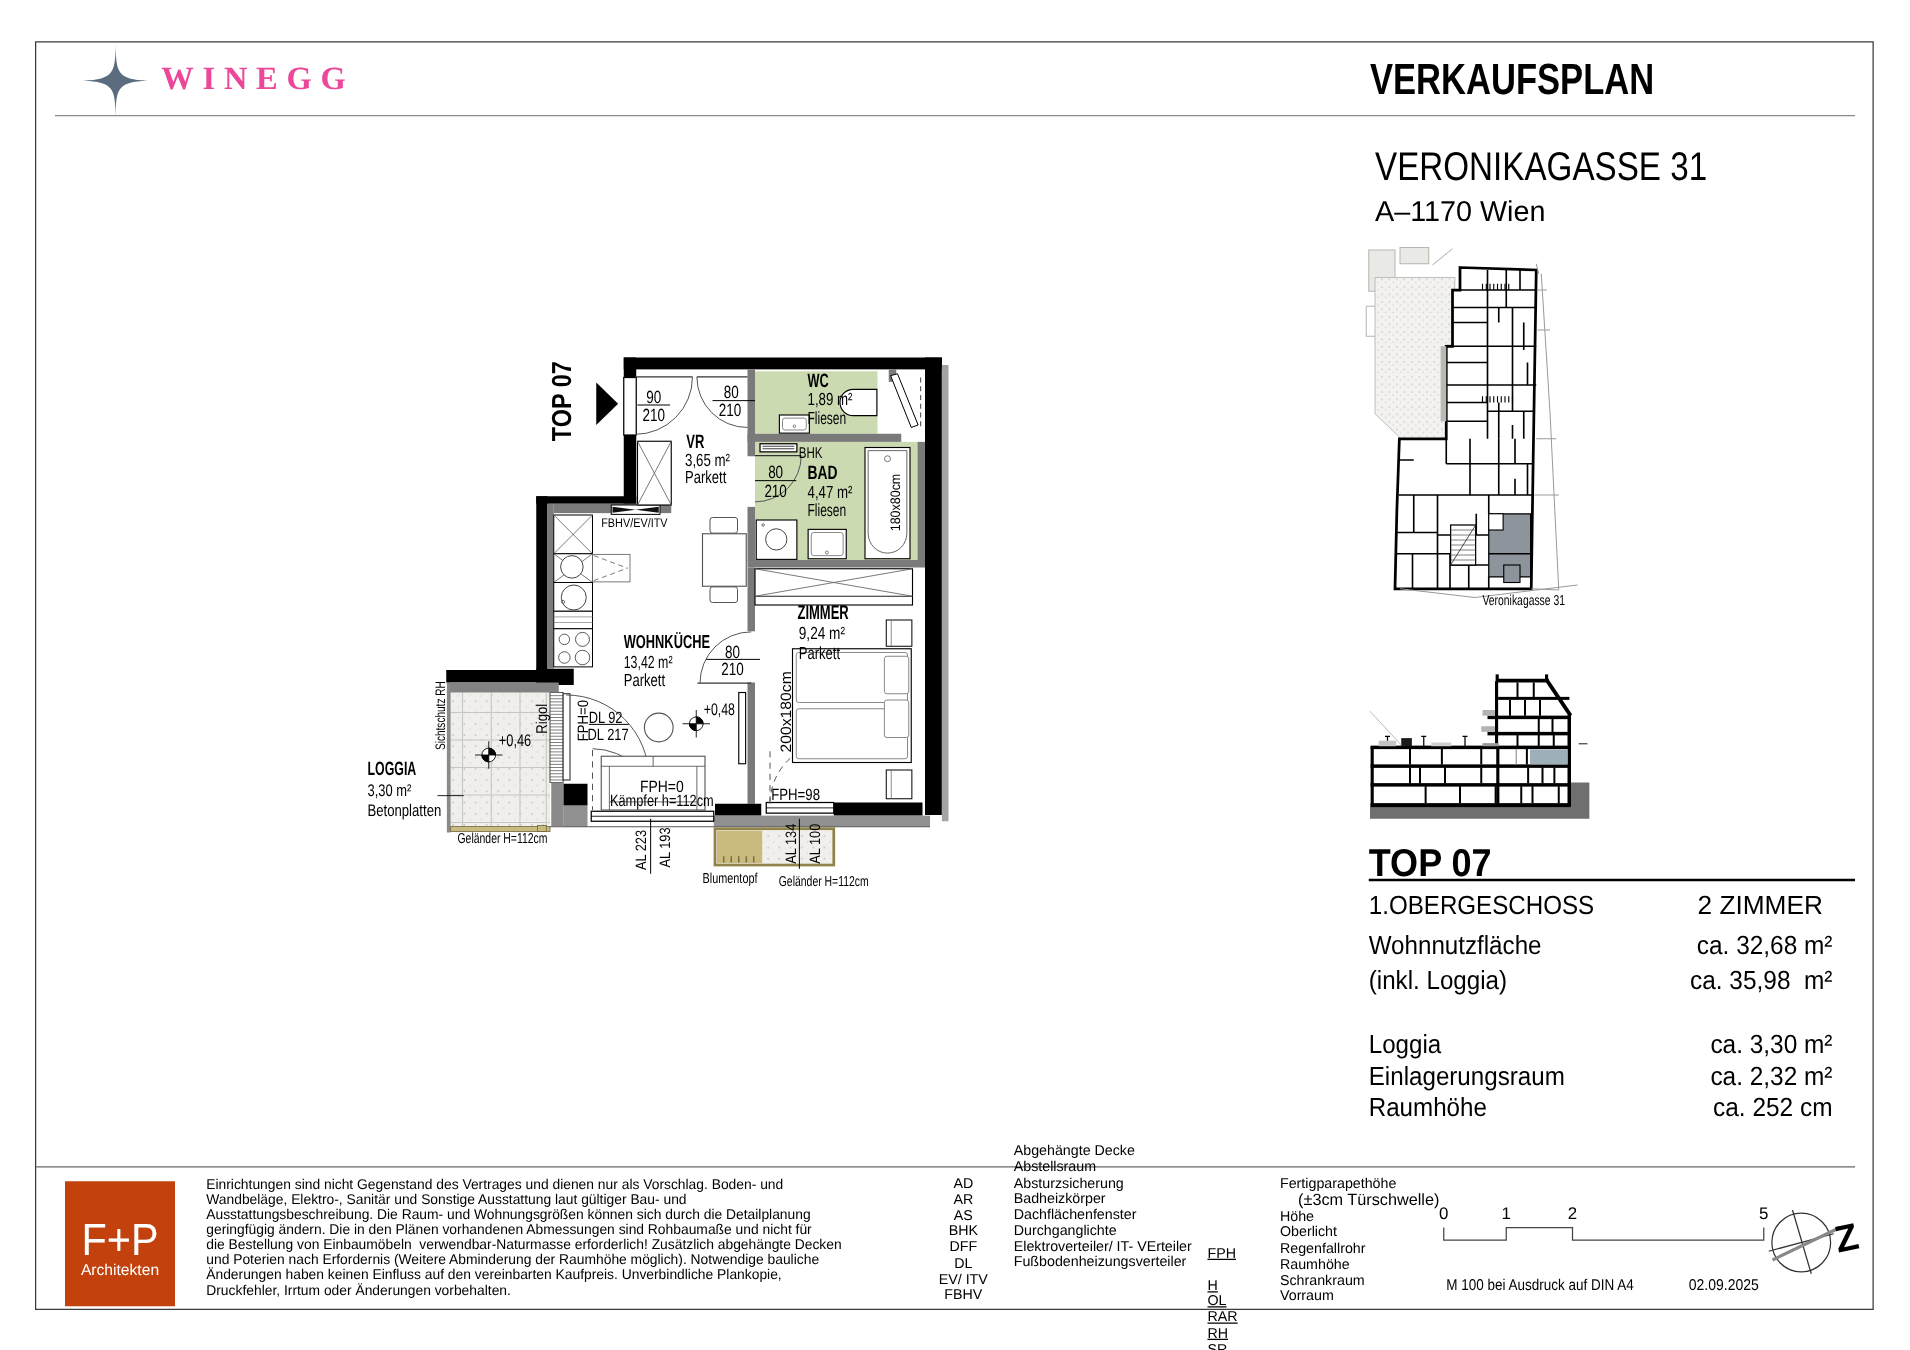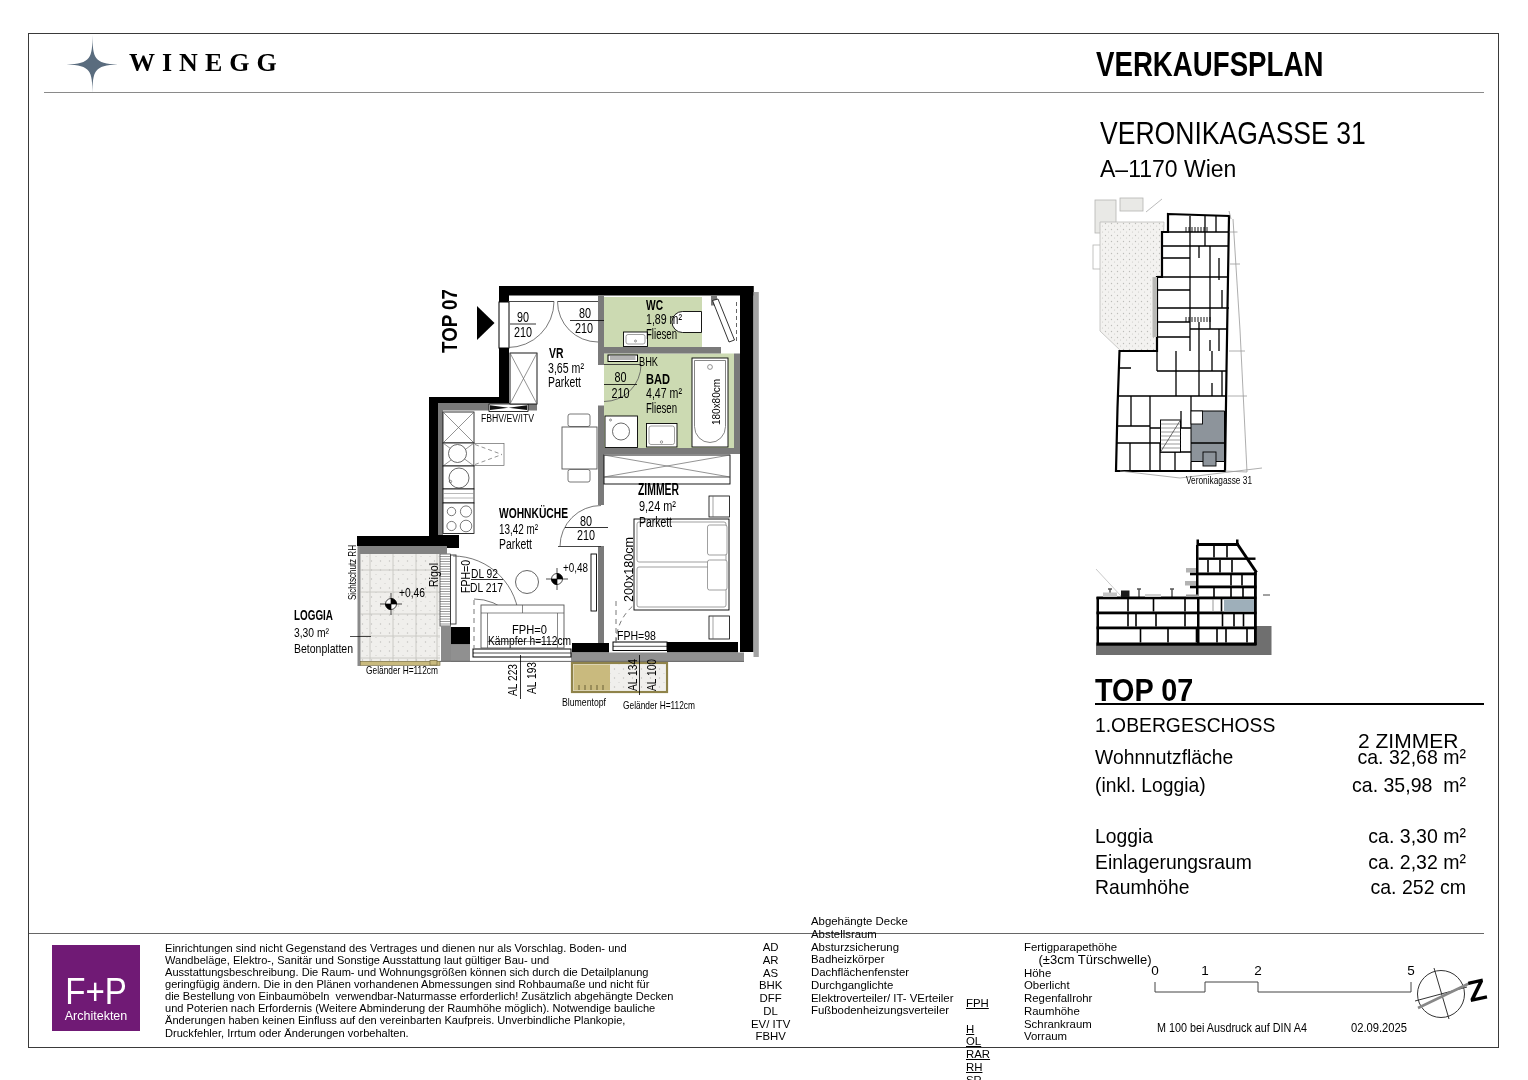--- a/index.html
+++ b/index.html
@@ -17,7 +17,7 @@
 <path d="M32.5,3 C32.8,26 33.8,31.6 58,32.5 C33.8,33.4 32.8,39 32.5,62 C32.2,39 31.2,33.4 6.5,32.5 C31.2,31.6 32.2,26 32.5,3 Z" fill="#5a6c7e"></path>
 </svg>
 
-<div class="abs" style="left:129px;top:48px;font-family:'Liberation Serif',serif;font-weight:bold;font-size:26px;letter-spacing:7px;color:#000000;">WINEGG</div>
+<div class="abs" style="left:129px;top:48px;font-family:'Liberation Serif',serif;font-weight:bold;font-size:26px;letter-spacing:7px;color:#ec4899;">WINEGG</div>
 
 <div class="abs" style="left:44px;top:92px;width:1440px;height:1.2px;background:#8a8a8a;"></div>
 

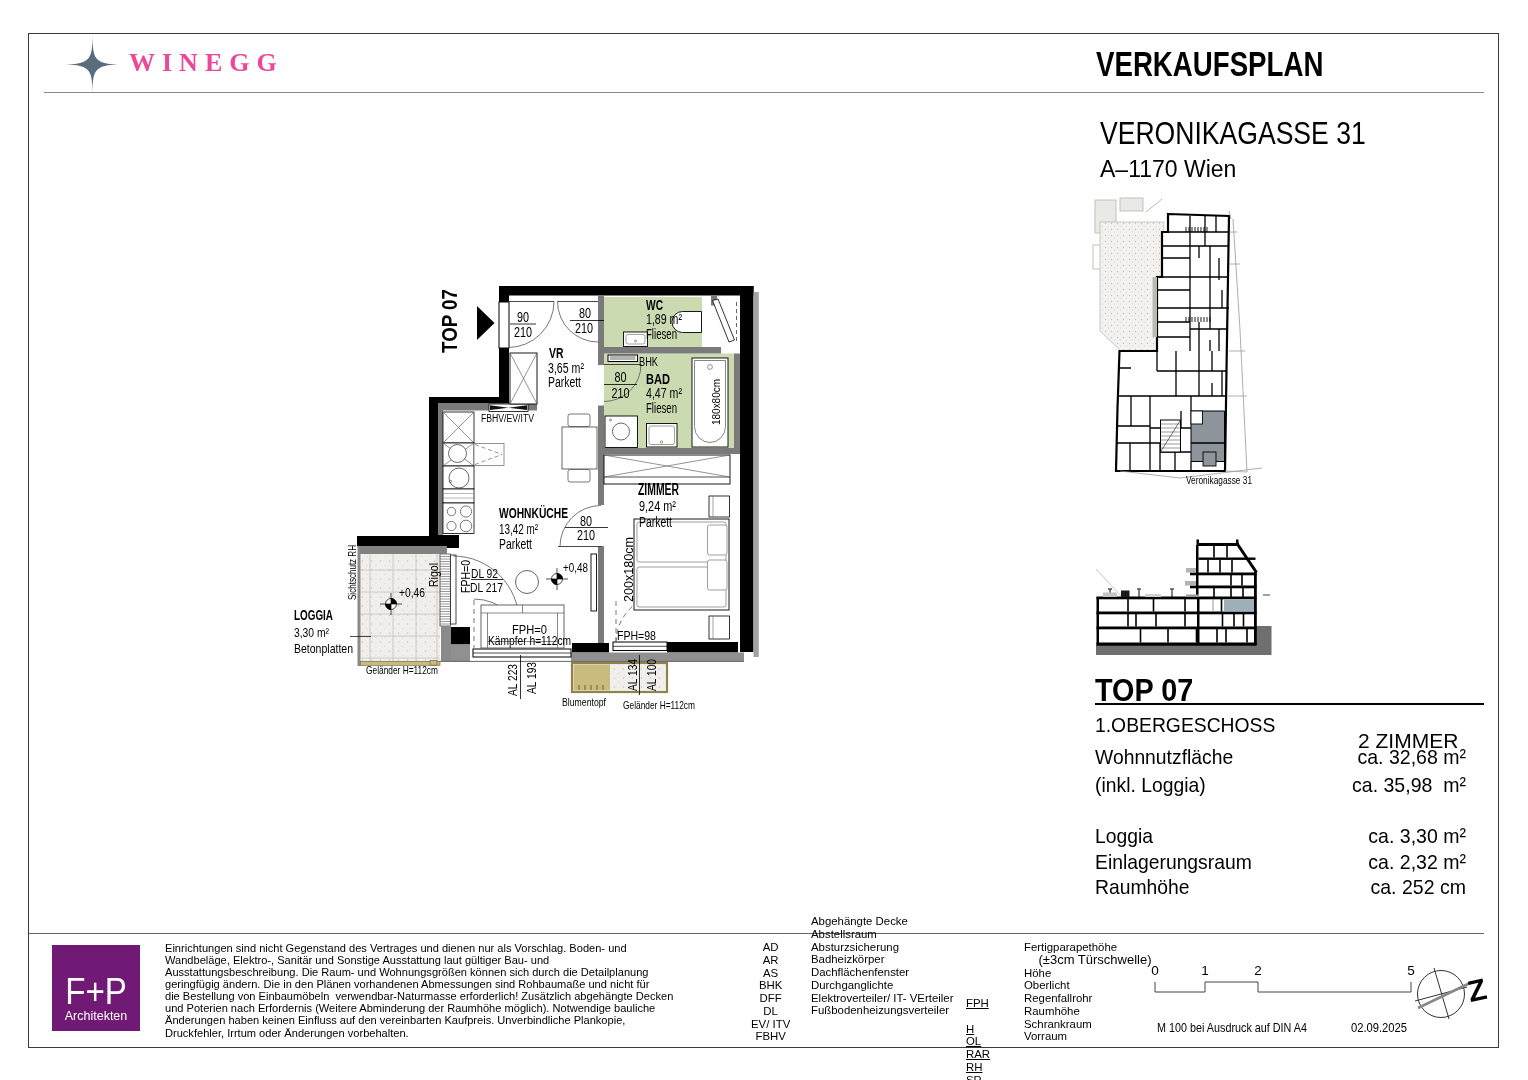--- a/index.html
+++ b/index.html
@@ -29,7 +29,7 @@
 <div class="abs" style="left:1095px;top:673px;font-size:31px;font-weight:bold;transform:scaleX(0.93);transform-origin:0 0;white-space:nowrap;">TOP 07</div>
 <div class="abs" style="left:1095px;top:703px;width:389px;height:2px;background:#000;"></div>
 <div class="abs" style="left:1095px;top:713px;font-size:21px;transform:scaleX(0.92);transform-origin:0 0;white-space:nowrap;">1.OBERGESCHOSS</div>
-<div class="abs" style="left:1358px;top:713px;font-size:21px;transform:scaleX(1.0);transform-origin:0 0;white-space:nowrap;margin-top:16px;">2 ZIMMER</div>
+<div class="abs" style="left:1358px;top:713px;font-size:21px;transform:scaleX(1.0);transform-origin:0 0;white-space:nowrap;">2 ZIMMER</div>
 
 <div class="abs" style="left:1095px;top:745px;font-size:21px;transform:scaleX(0.92);transform-origin:0 0;white-space:nowrap;">Wohnnutzfläche</div>
 <div class="abs" style="left:1095px;top:773px;font-size:21px;transform:scaleX(0.92);transform-origin:0 0;white-space:nowrap;">(inkl. Loggia)</div>

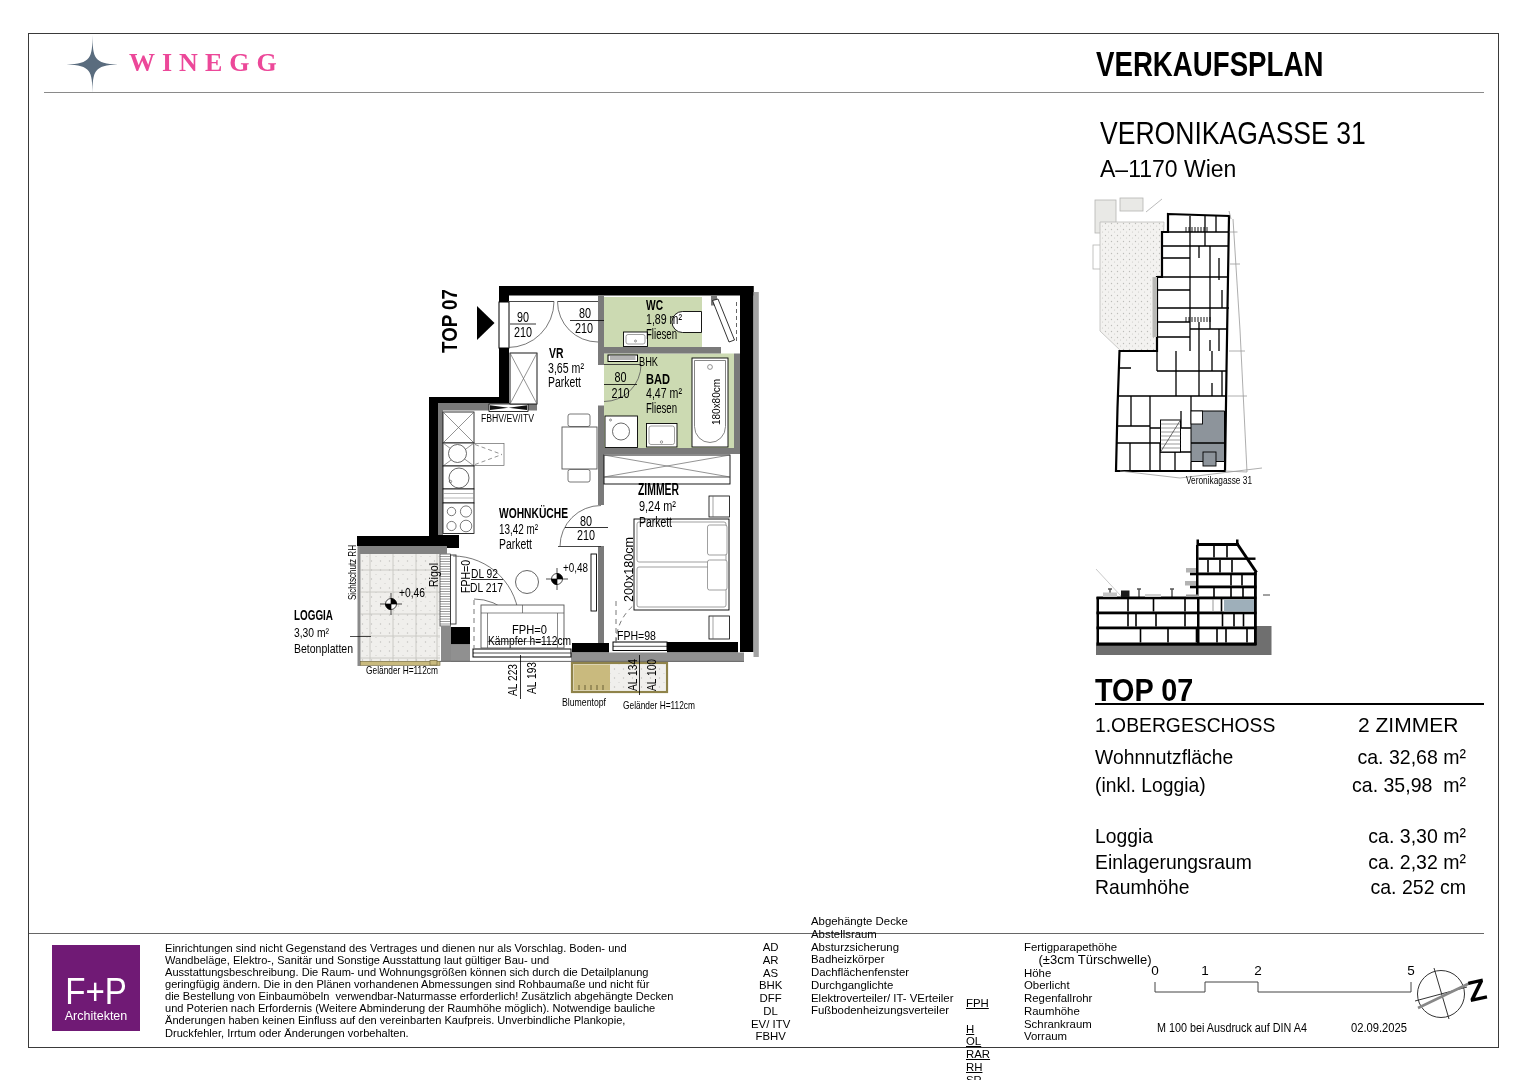--- a/index.html
+++ b/index.html
@@ -44,7 +44,7 @@
 
 <div class="abs" style="left:29px;top:933px;width:1455px;height:1px;background:#666;"></div>
 
-<div class="abs" style="left:52px;top:945px;width:88px;height:86px;background:#701a75;">
+<div class="abs" style="left:52px;top:945px;width:88px;height:100px;background:#c2410c;">
   <div class="abs" style="left:0;top:26px;width:88px;text-align:center;color:#fff;font-size:36px;letter-spacing:0px;transform:scaleX(0.92);transform-origin:50% 0;">F+P</div>
   <div class="abs" style="left:0;top:64px;width:88px;text-align:center;color:#fff;font-size:12.5px;">Architekten</div>
 </div>

